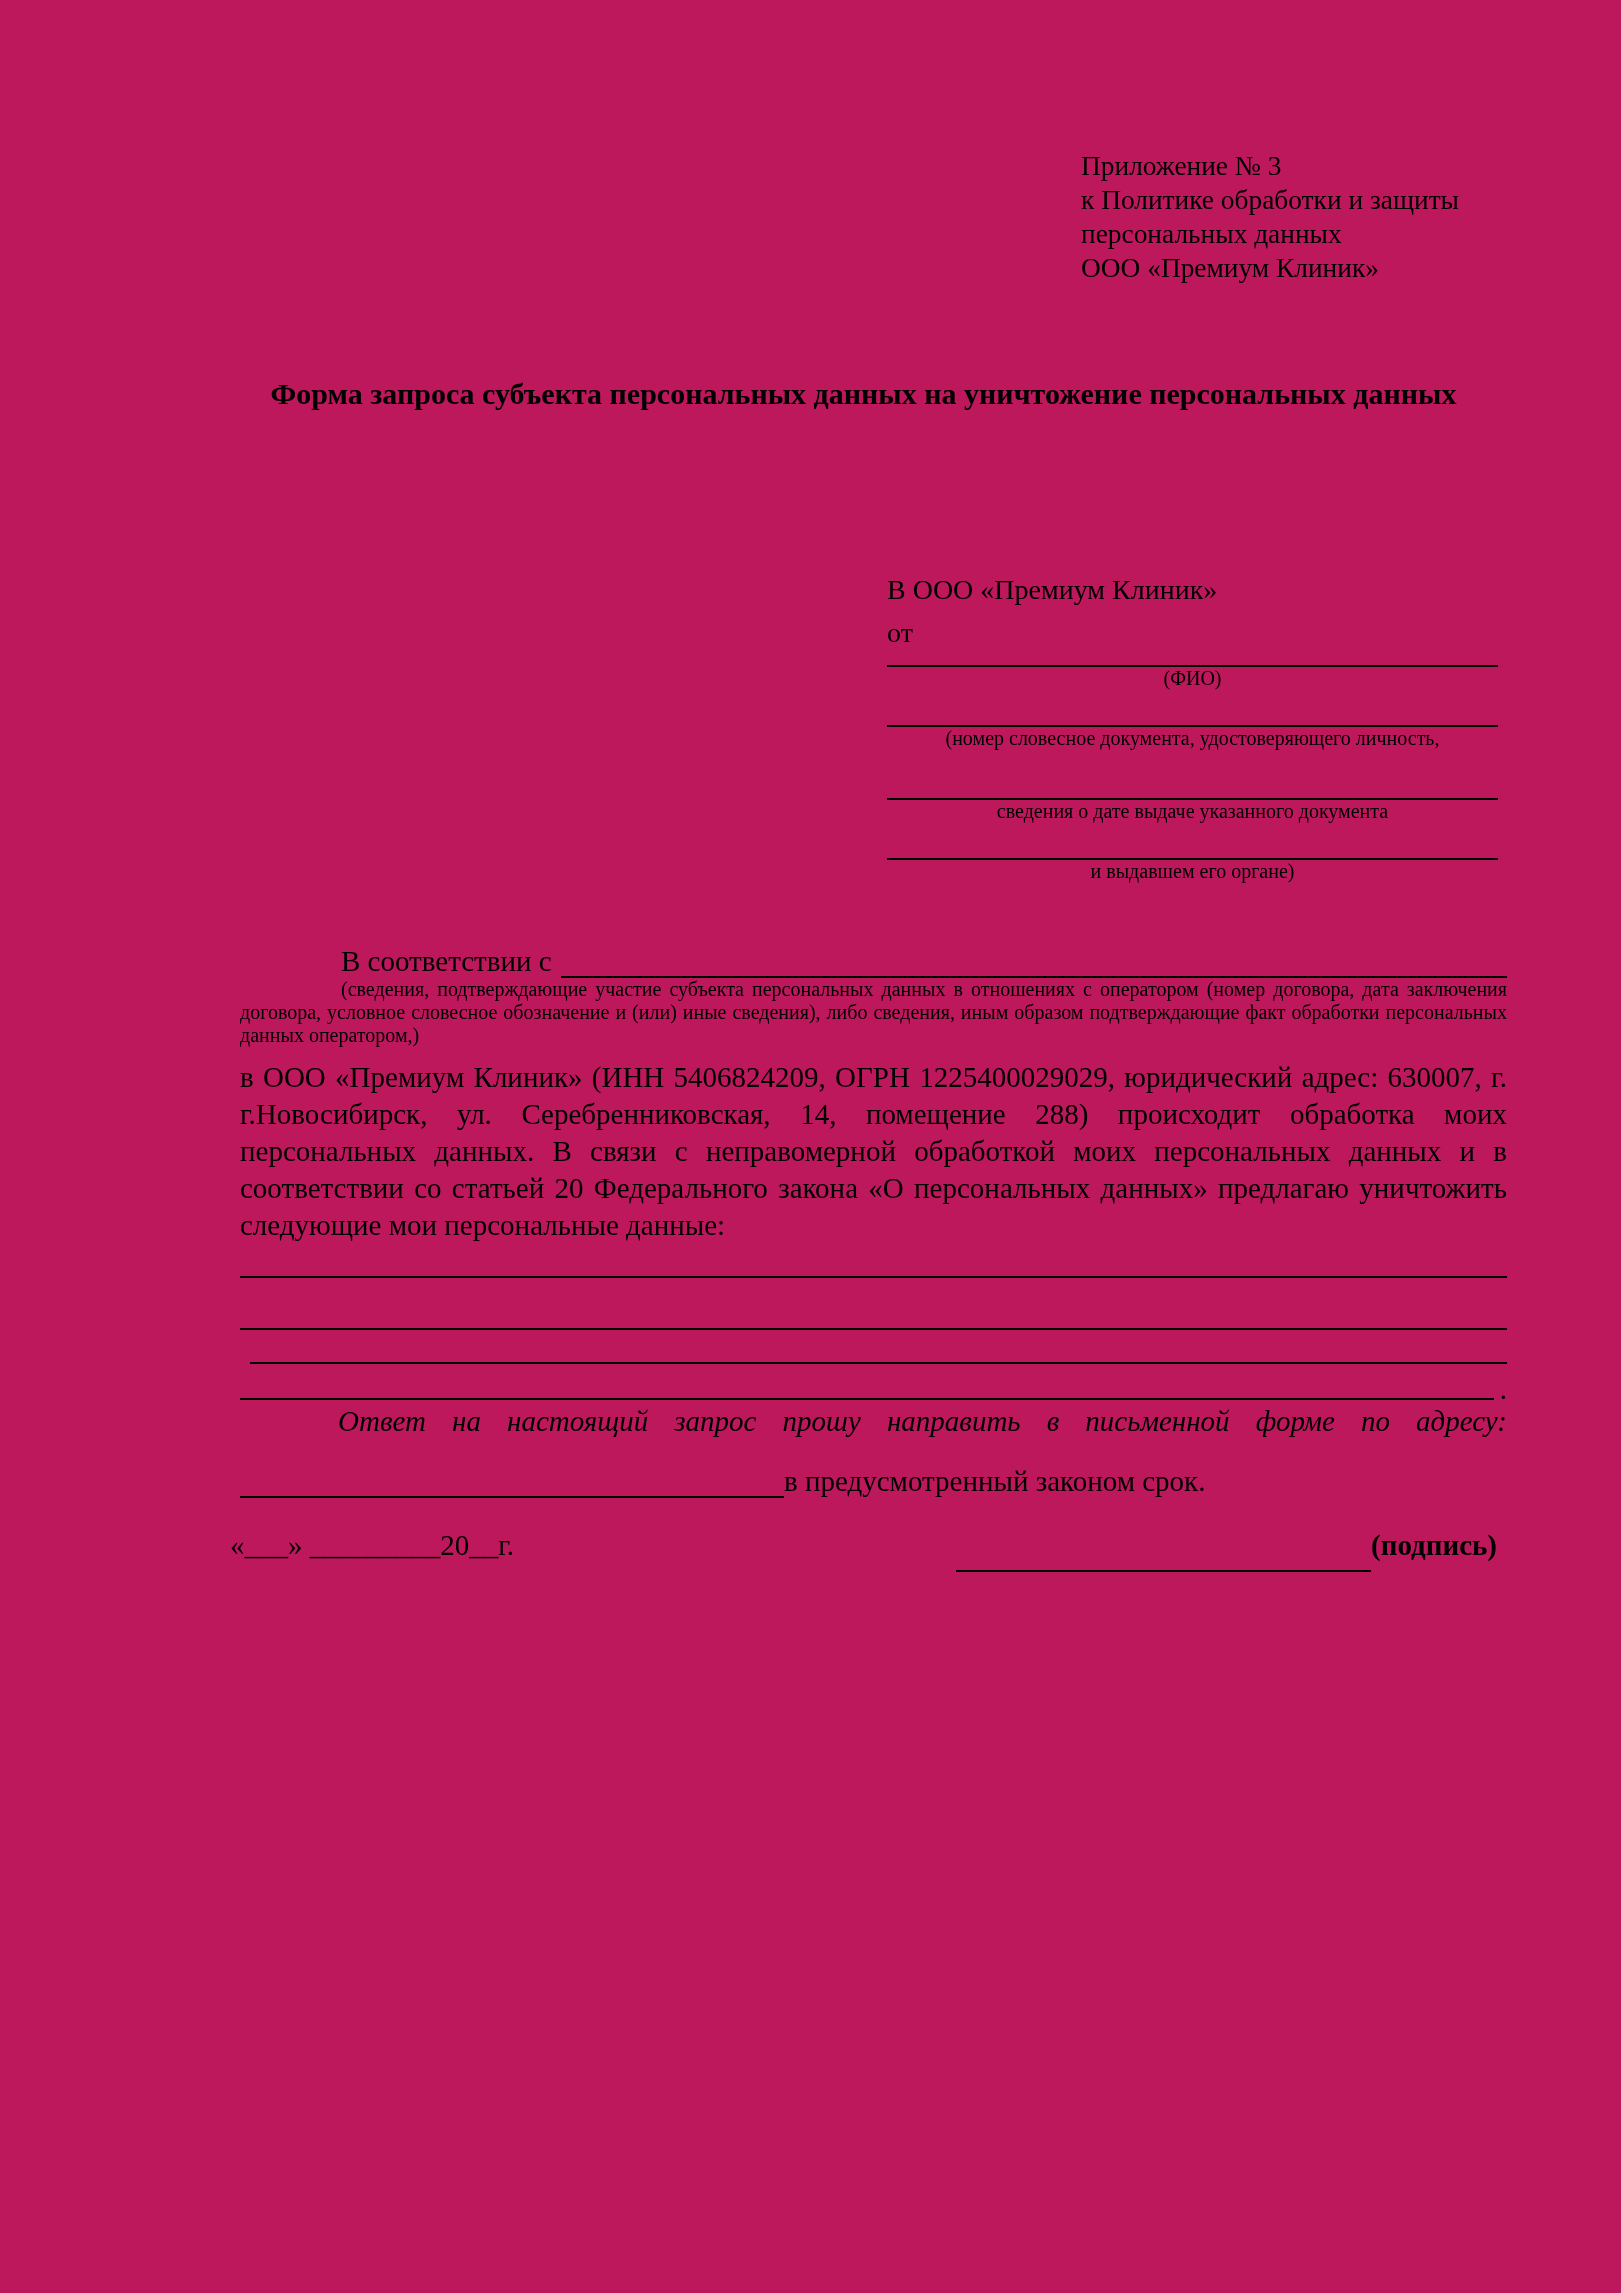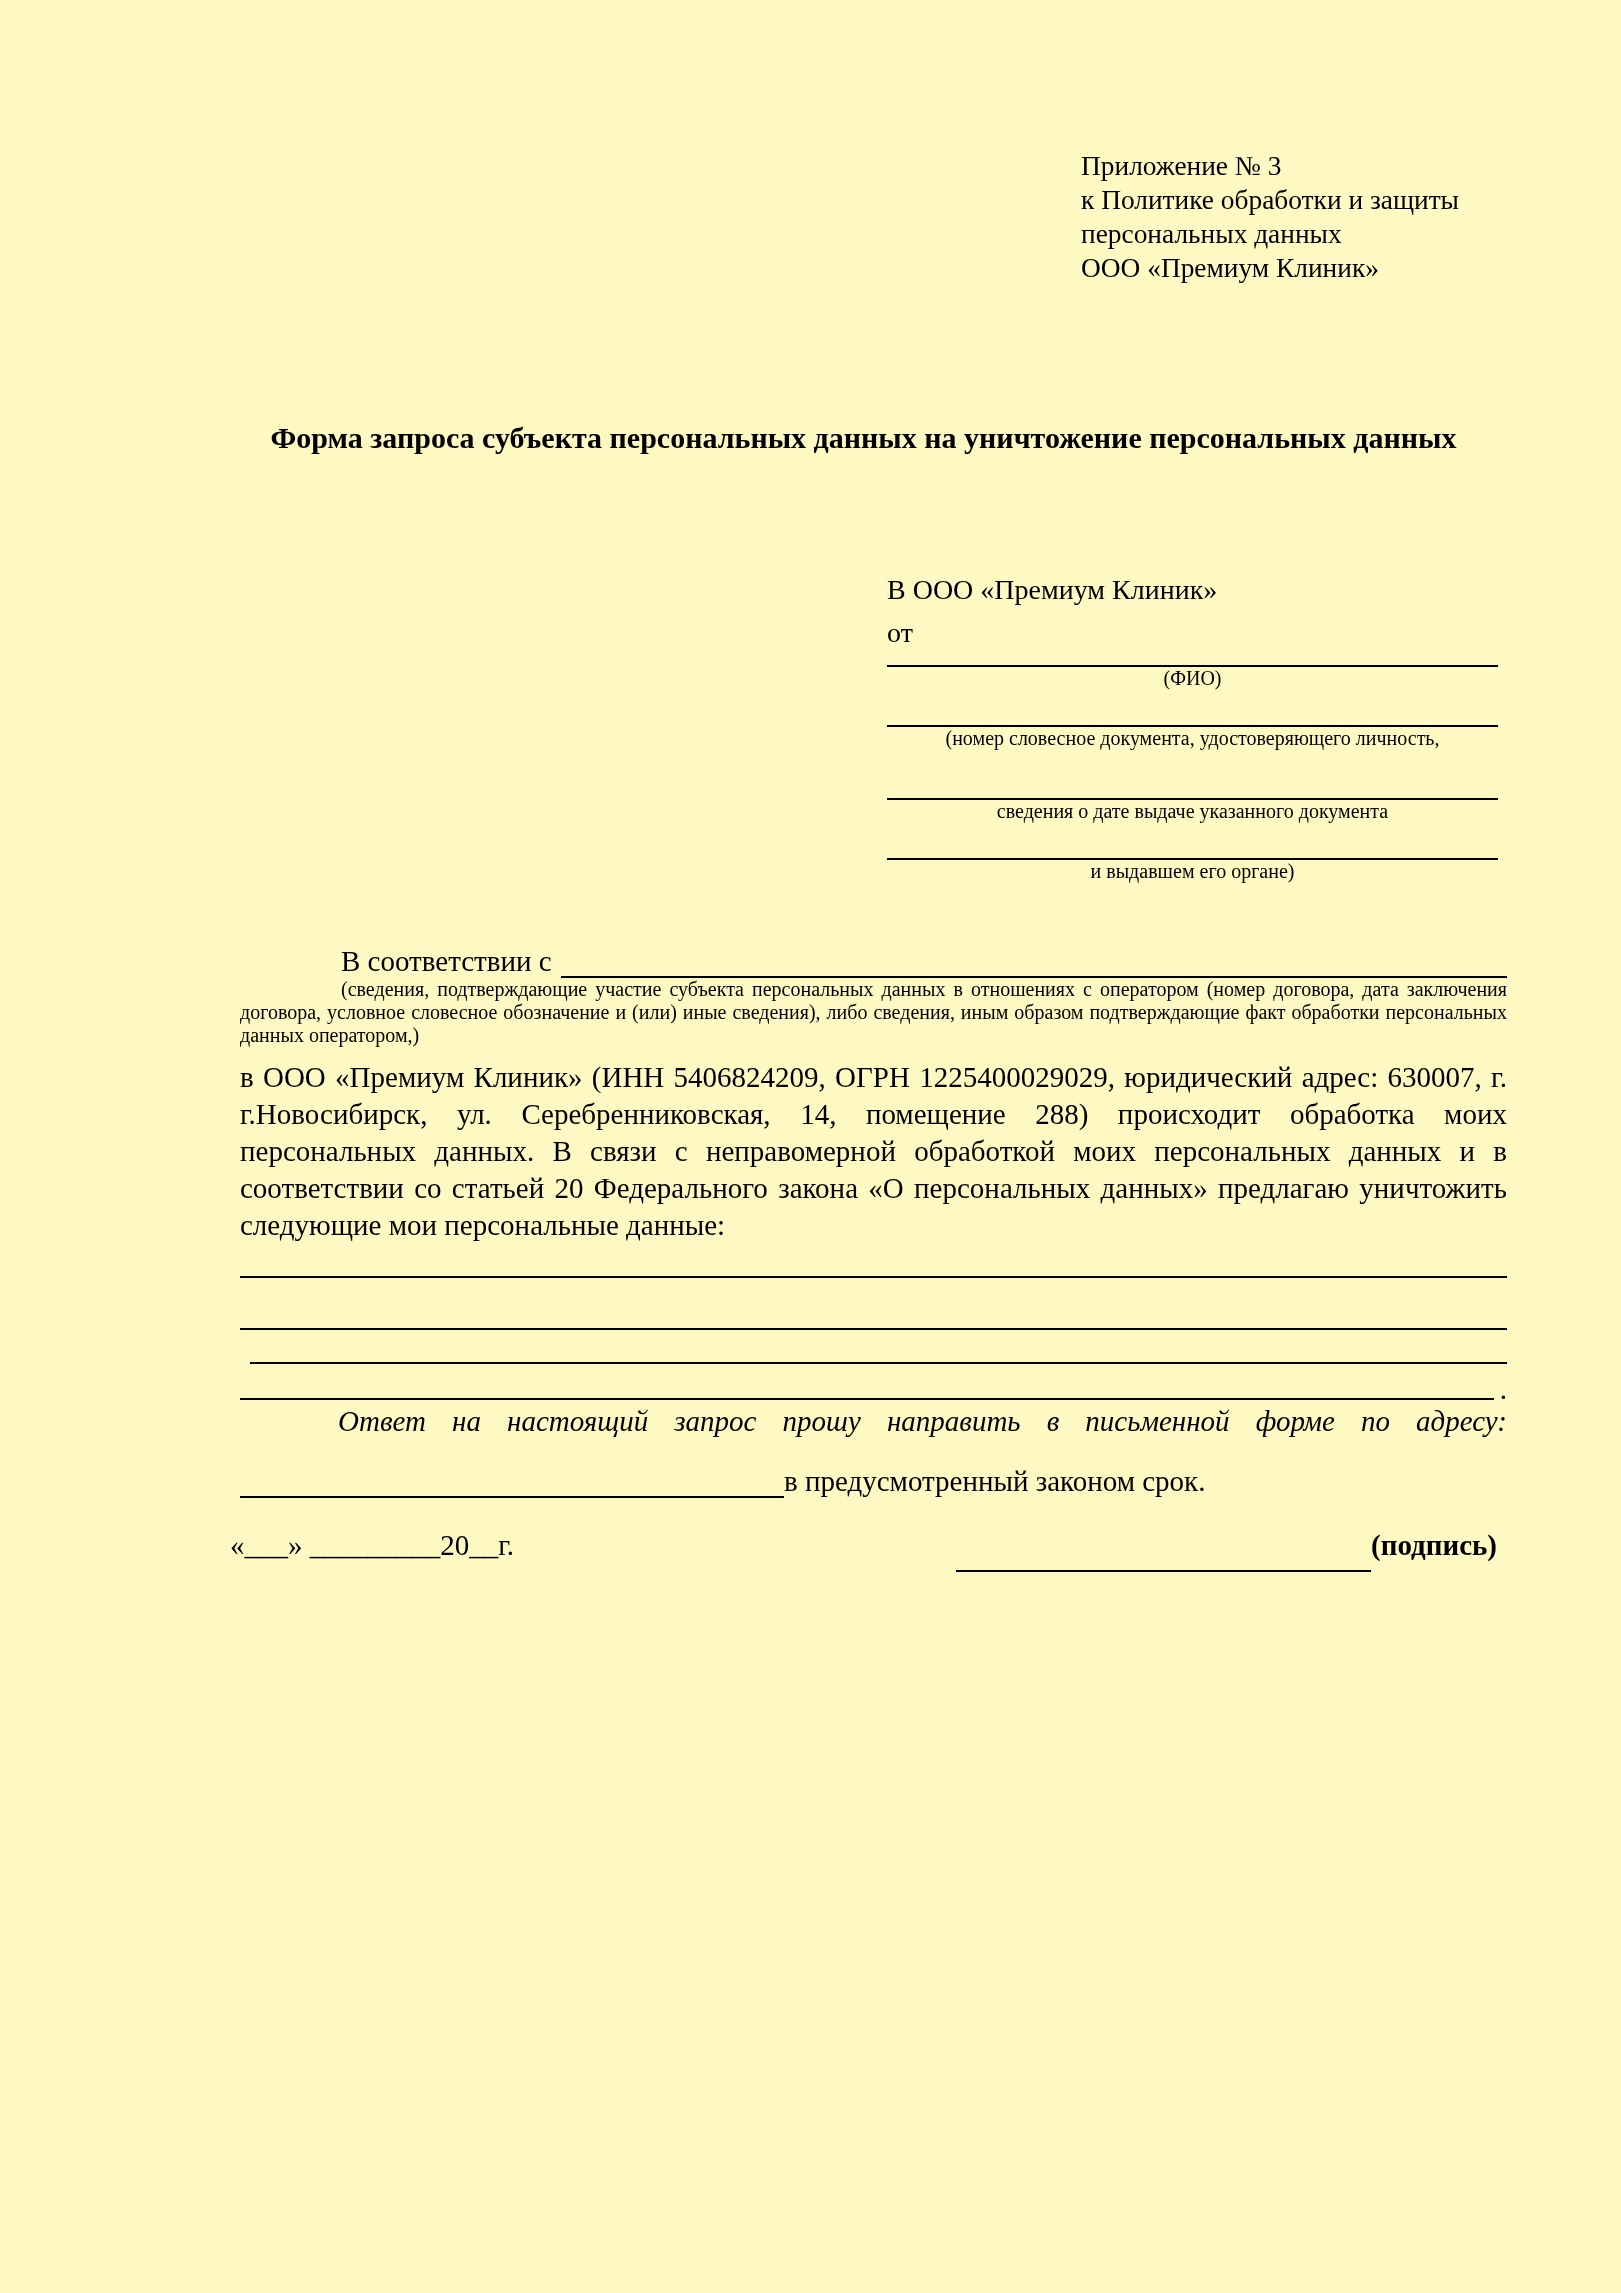--- a/index.html
+++ b/index.html
@@ -11,7 +11,7 @@
     position: relative;
     width: 1621px;
     height: 2294px;
-    background: #fef9c3;
+    background: #be185d;
     color: #000000;
     font-family: "Liberation Serif", "DejaVu Serif", serif;
     overflow: hidden;

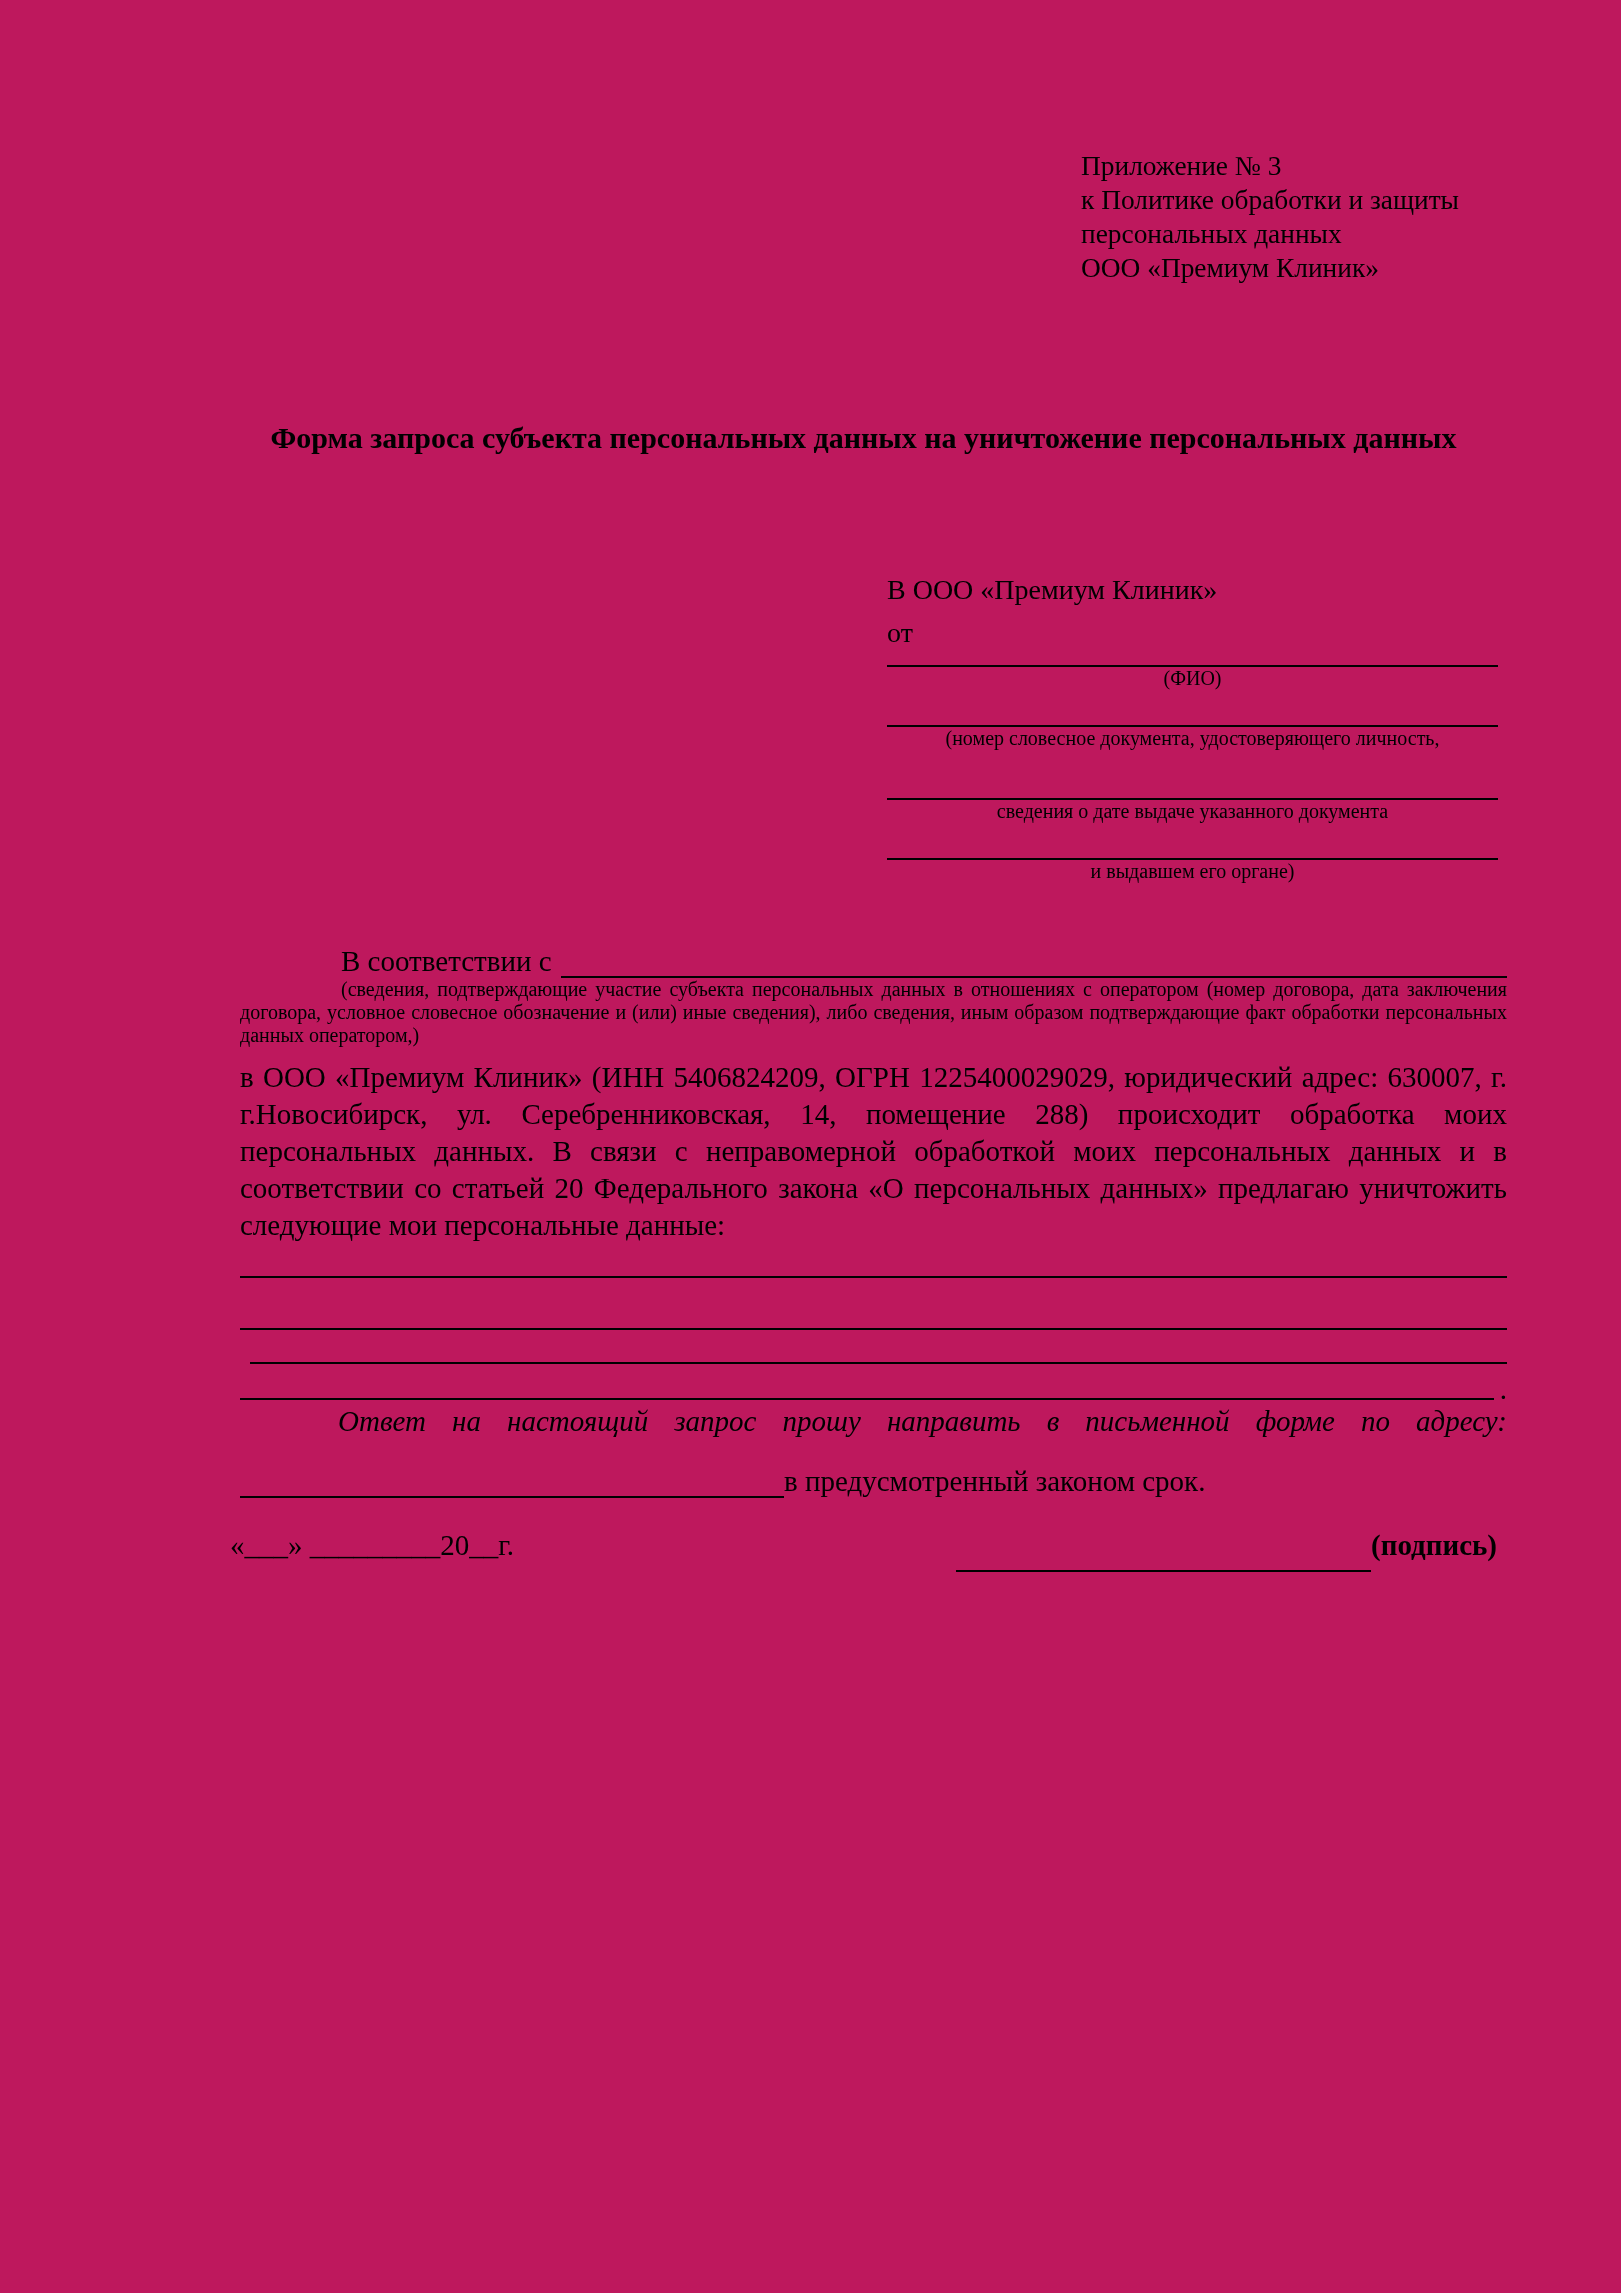--- a/index.html
+++ b/index.html
@@ -31,7 +31,7 @@
   .title {
     position: absolute;
     left: 230px;
-    top: 416px;
+    top: 372px;
     width: 1267px;
     margin: 0;
     text-align: center;

